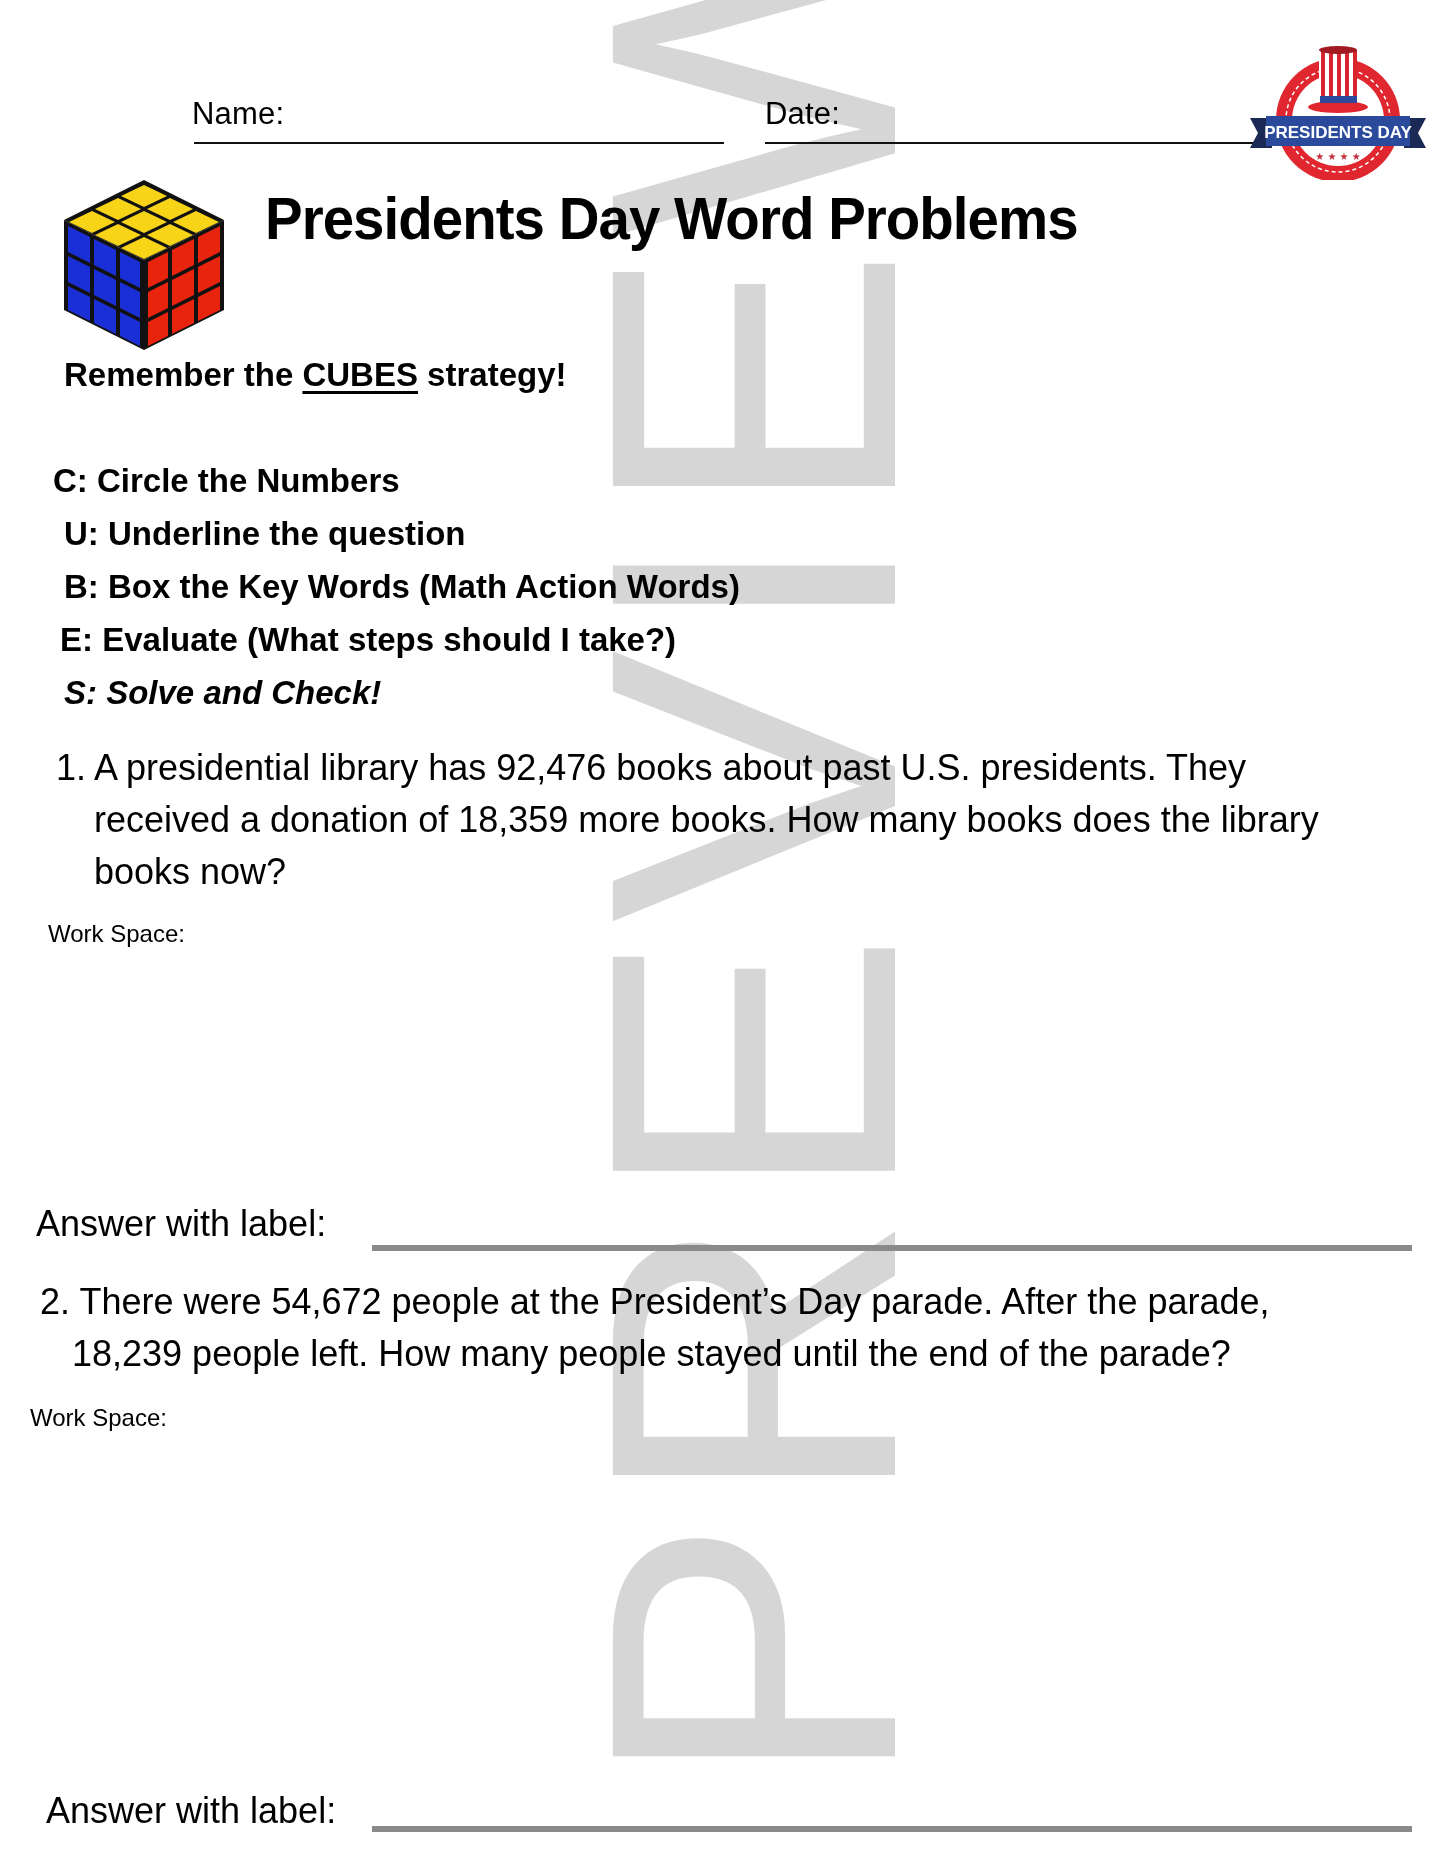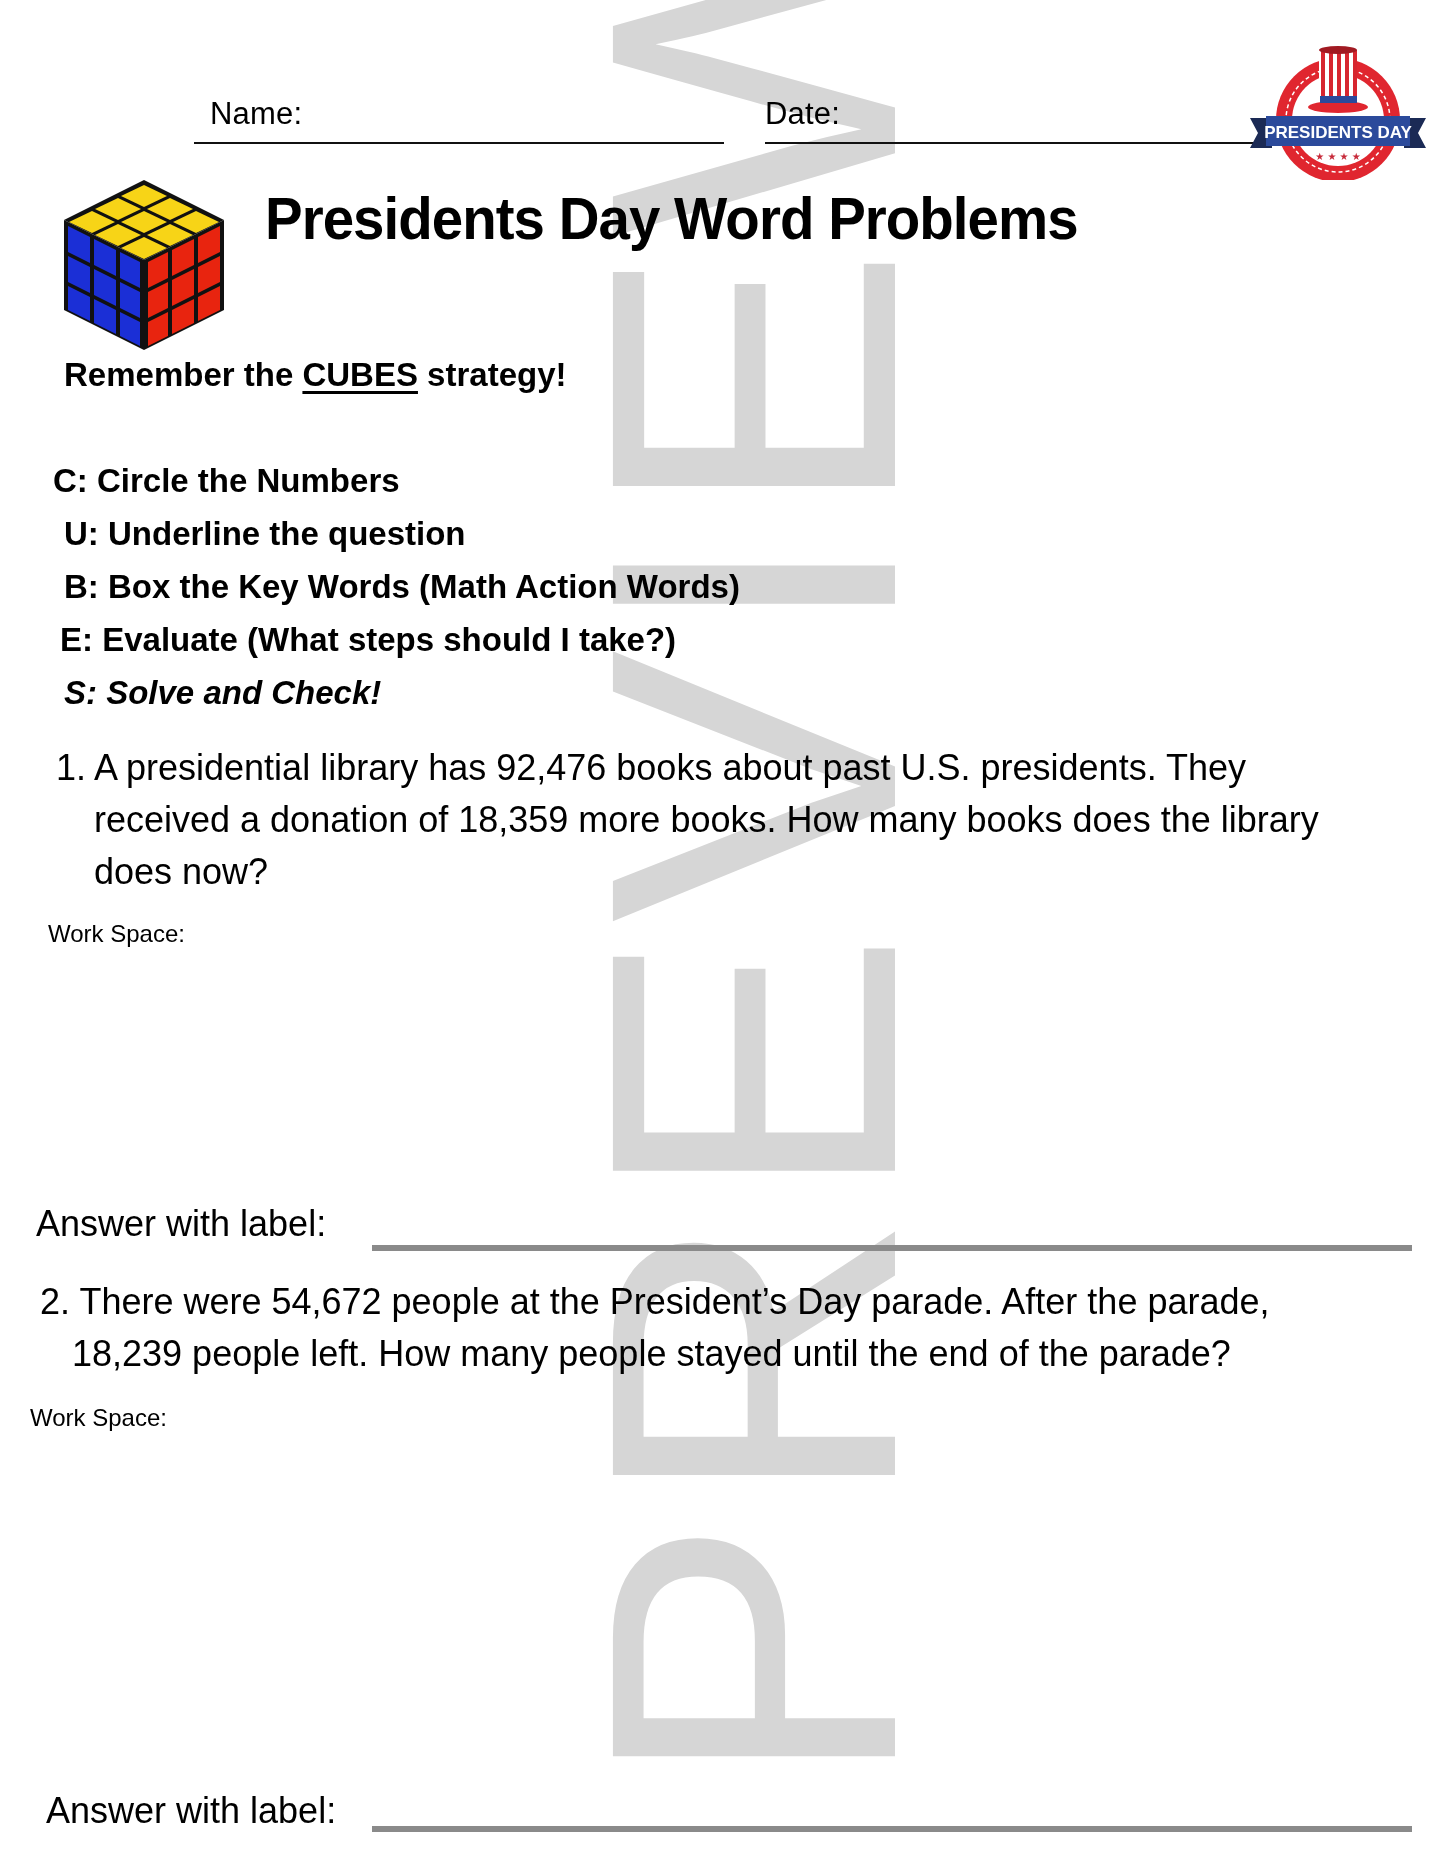--- a/index.html
+++ b/index.html
@@ -23,7 +23,7 @@
 
 <div class="abs watermark" style="left:548px; top:1790px;">PREVIEW</div>
 
-<div class="abs content field-label" style="left:210px; top:96px;text-align:center;">Name:</div>
+<div class="abs content field-label" style="left:192px; top:96px;text-align:center;">Name:</div>
 <div class="abs content field-line" style="left:194px; top:142px; width:530px;"></div>
 
 <div class="abs content field-label" style="left:765px; top:96px;">Date:</div>

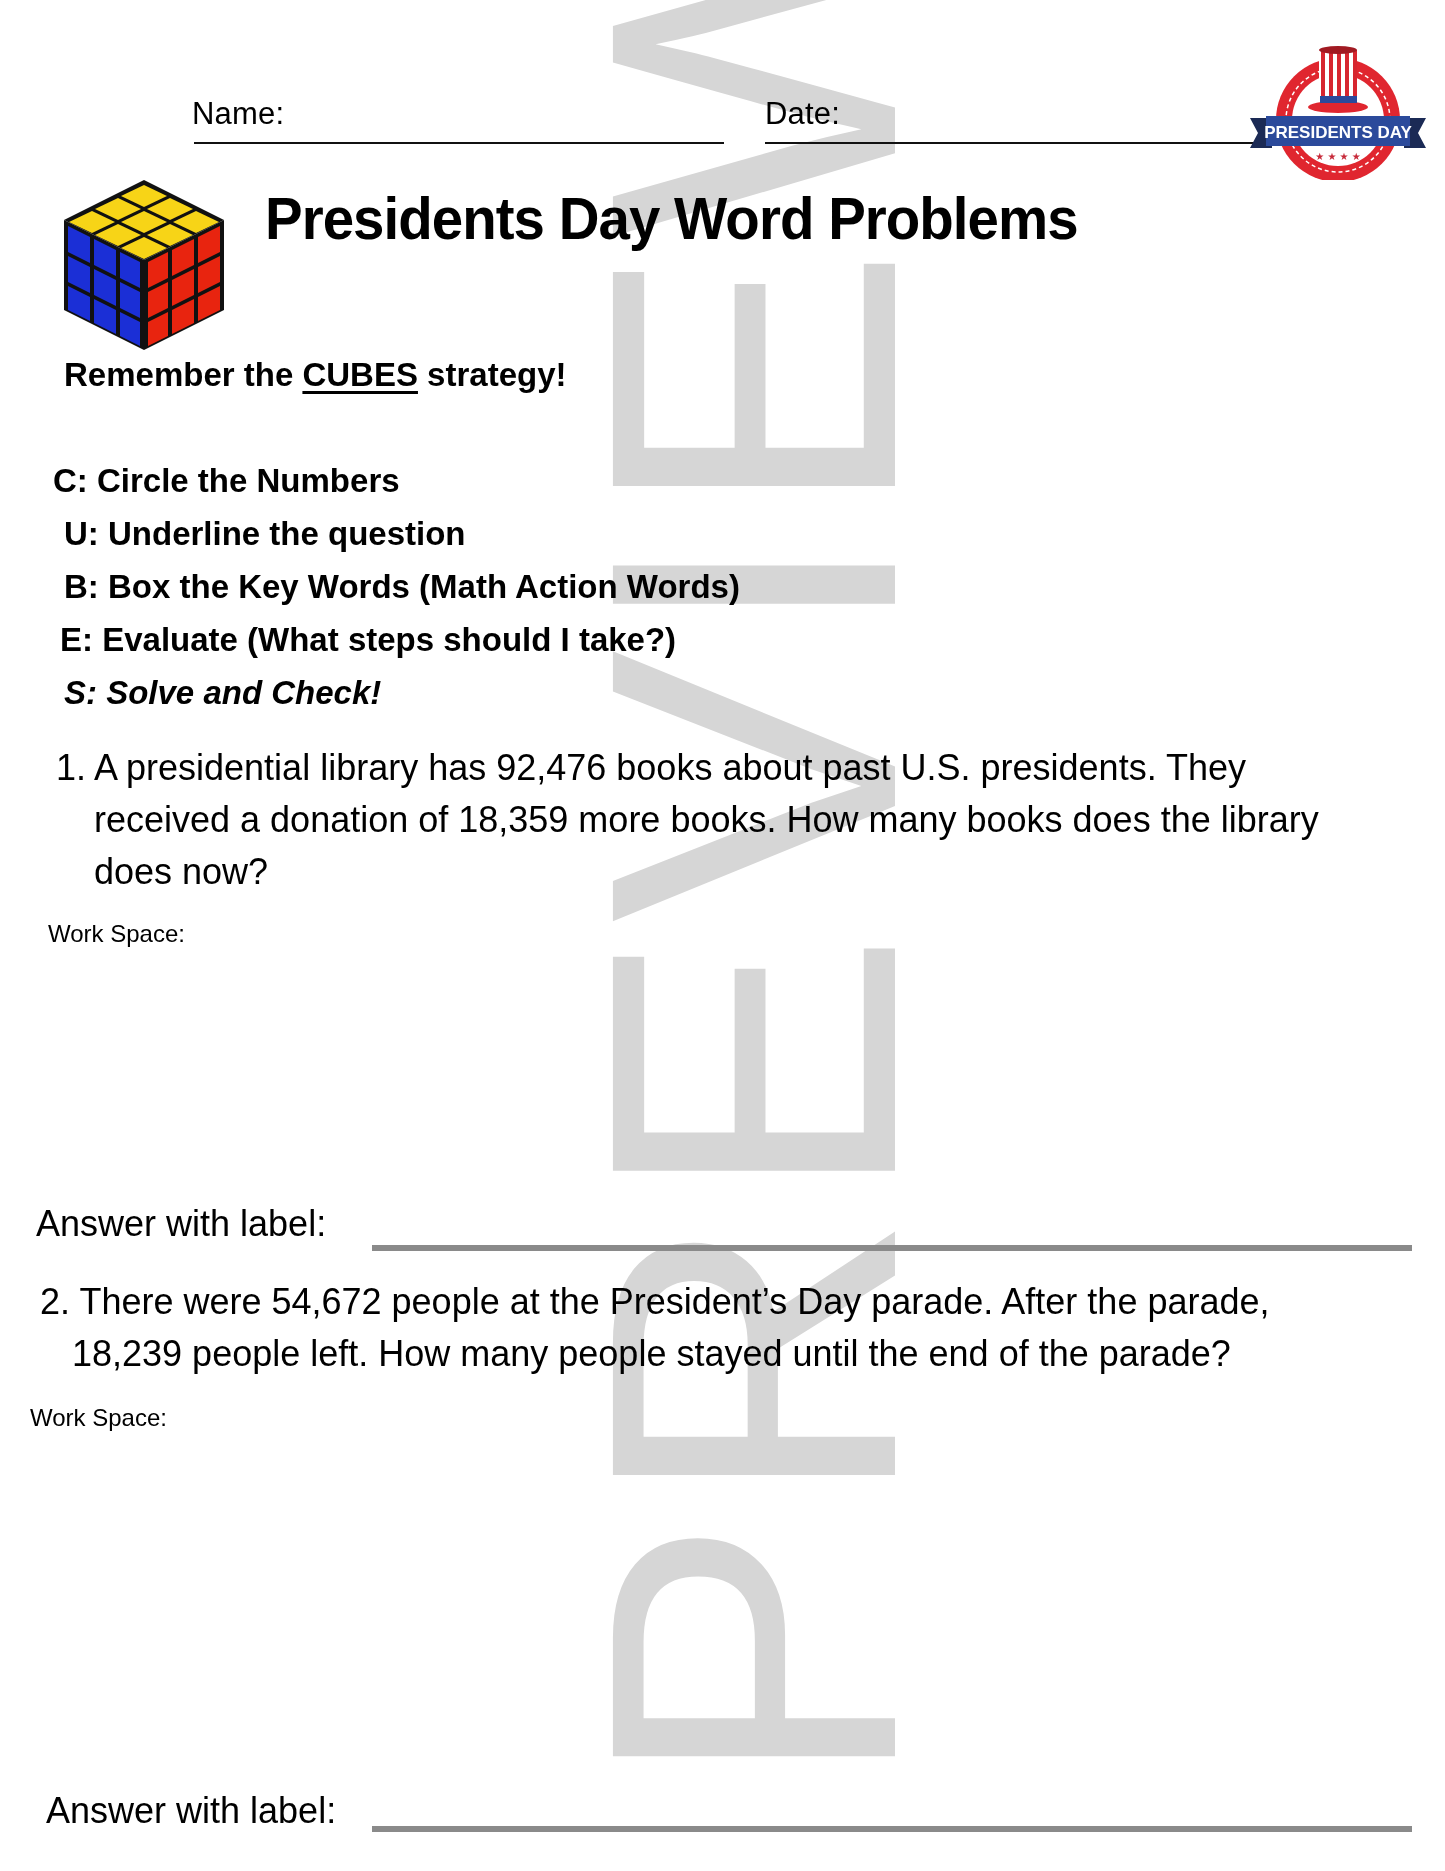--- a/index.html
+++ b/index.html
@@ -112,7 +112,7 @@
 <div class="abs content q-text" style="left:56px; top:742px;">1.</div>
 <div class="abs content q-text" style="left:94px; top:742px; white-space:nowrap;">A presidential library has 92,476 books about past U.S. presidents. They</div>
 <div class="abs content q-text" style="left:94px; top:794px; white-space:nowrap;">received a donation of 18,359 more books. How many books does the library</div>
-<div class="abs content q-text" style="left:94px; top:846px; white-space:nowrap;">does now?</div>
+<div class="abs content q-text" style="left:94px; top:846px; white-space:nowrap;">books now?</div>
 
 <div class="abs content work" style="left:48px; top:920px;">Work Space:</div>
 <div class="abs content" style="left:40px; top:970px; width:1380px; height:220px;"></div>

